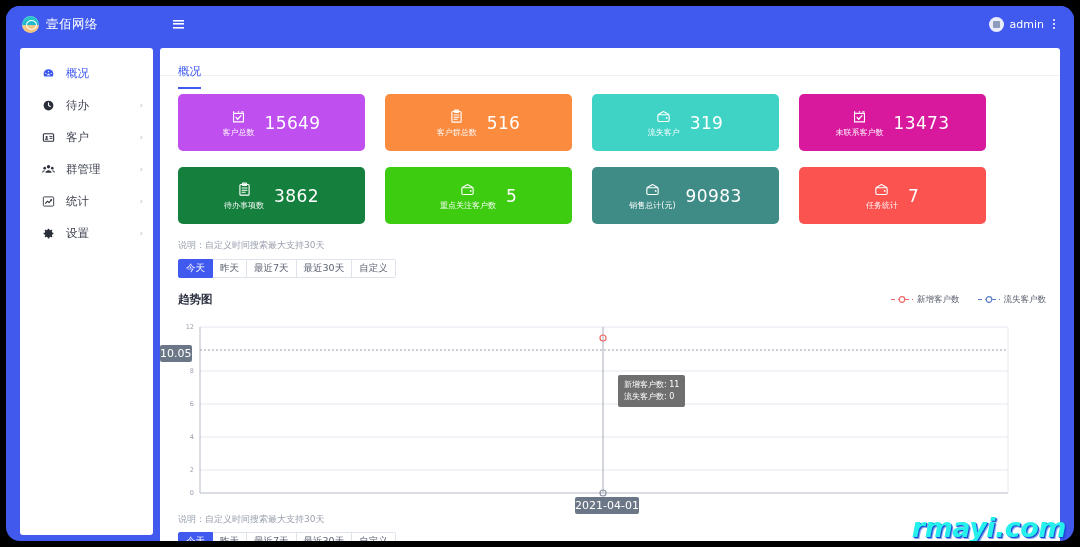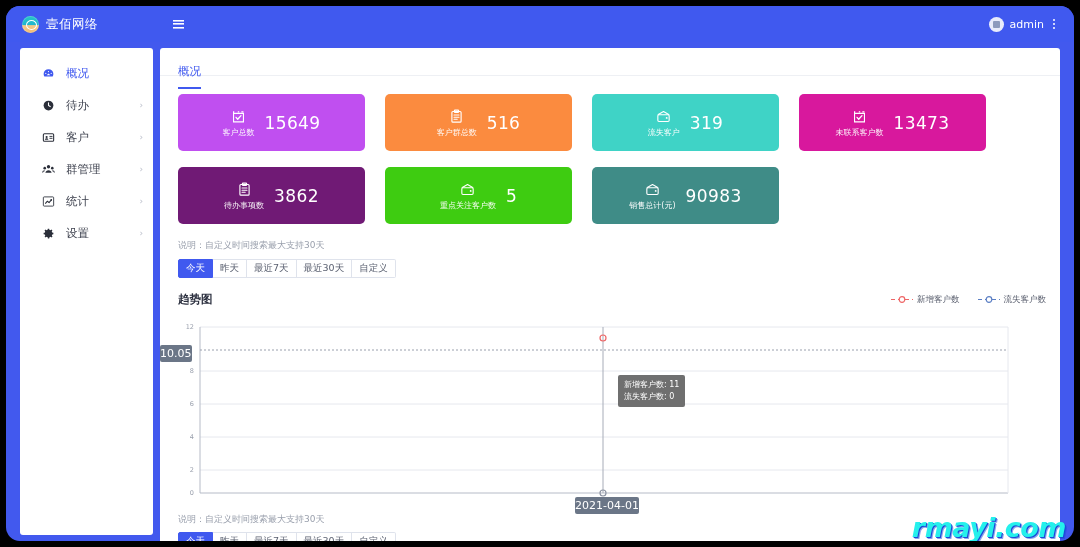--- a/index.html
+++ b/index.html
@@ -295,7 +295,7 @@
         <span class="card-value">13473</span>
       </div>
 
-      <div class="card" style="background: #701a75;">
+      <div class="card" style="background: #15803d;">
         <div class="card-ico-wrap">
           <svg class="card-icon" viewBox="0 0 24 24">
             <rect x="5.5" y="5" width="13" height="15" rx="1.4" fill="none" stroke="#fff" stroke-width="1.6"></rect>

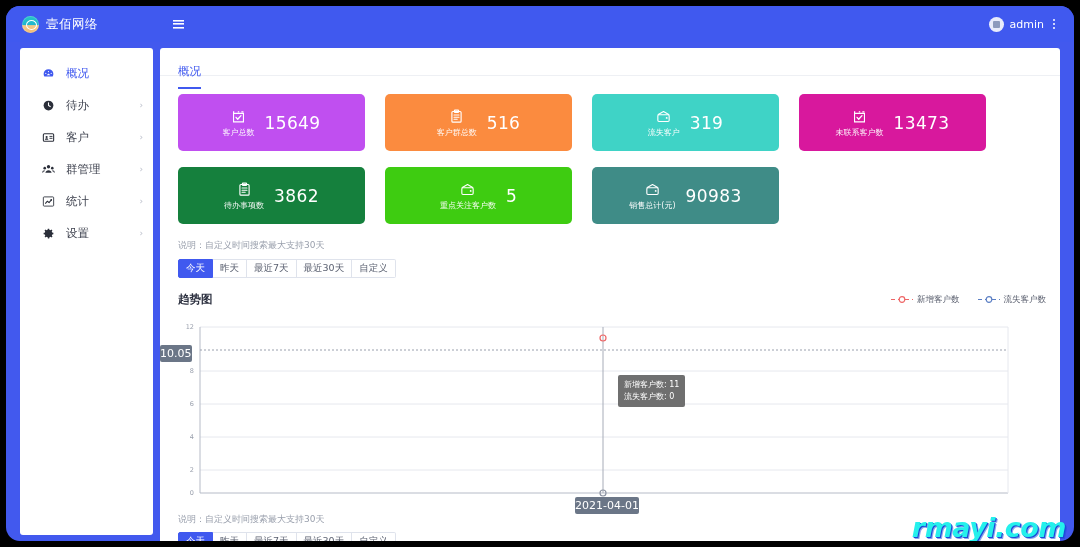--- a/index.html
+++ b/index.html
@@ -331,6 +331,17 @@
         <span class="card-value">90983</span>
       </div>
 
+      <div class="card" style="background: rgb(251, 84, 80);">
+        <div class="card-ico-wrap">
+          <svg class="card-icon" viewBox="0 0 24 24">
+            <path d="M4 9.5l8-4.5 8 4.5" fill="none" stroke="#fff" stroke-width="1.6" stroke-linejoin="round"></path>
+            <rect x="4" y="9.5" width="16" height="9.5" rx="1.6" fill="none" stroke="#fff" stroke-width="1.6"></rect>
+            <circle cx="16.5" cy="14" r="1.3" fill="#fff"></circle>
+          </svg>
+          <span class="card-label">任务统计</span>
+        </div>
+        <span class="card-value">7</span>
+      </div>
     </div>
 
     <div class="note">说明：自定义时间搜索最大支持30天</div>

